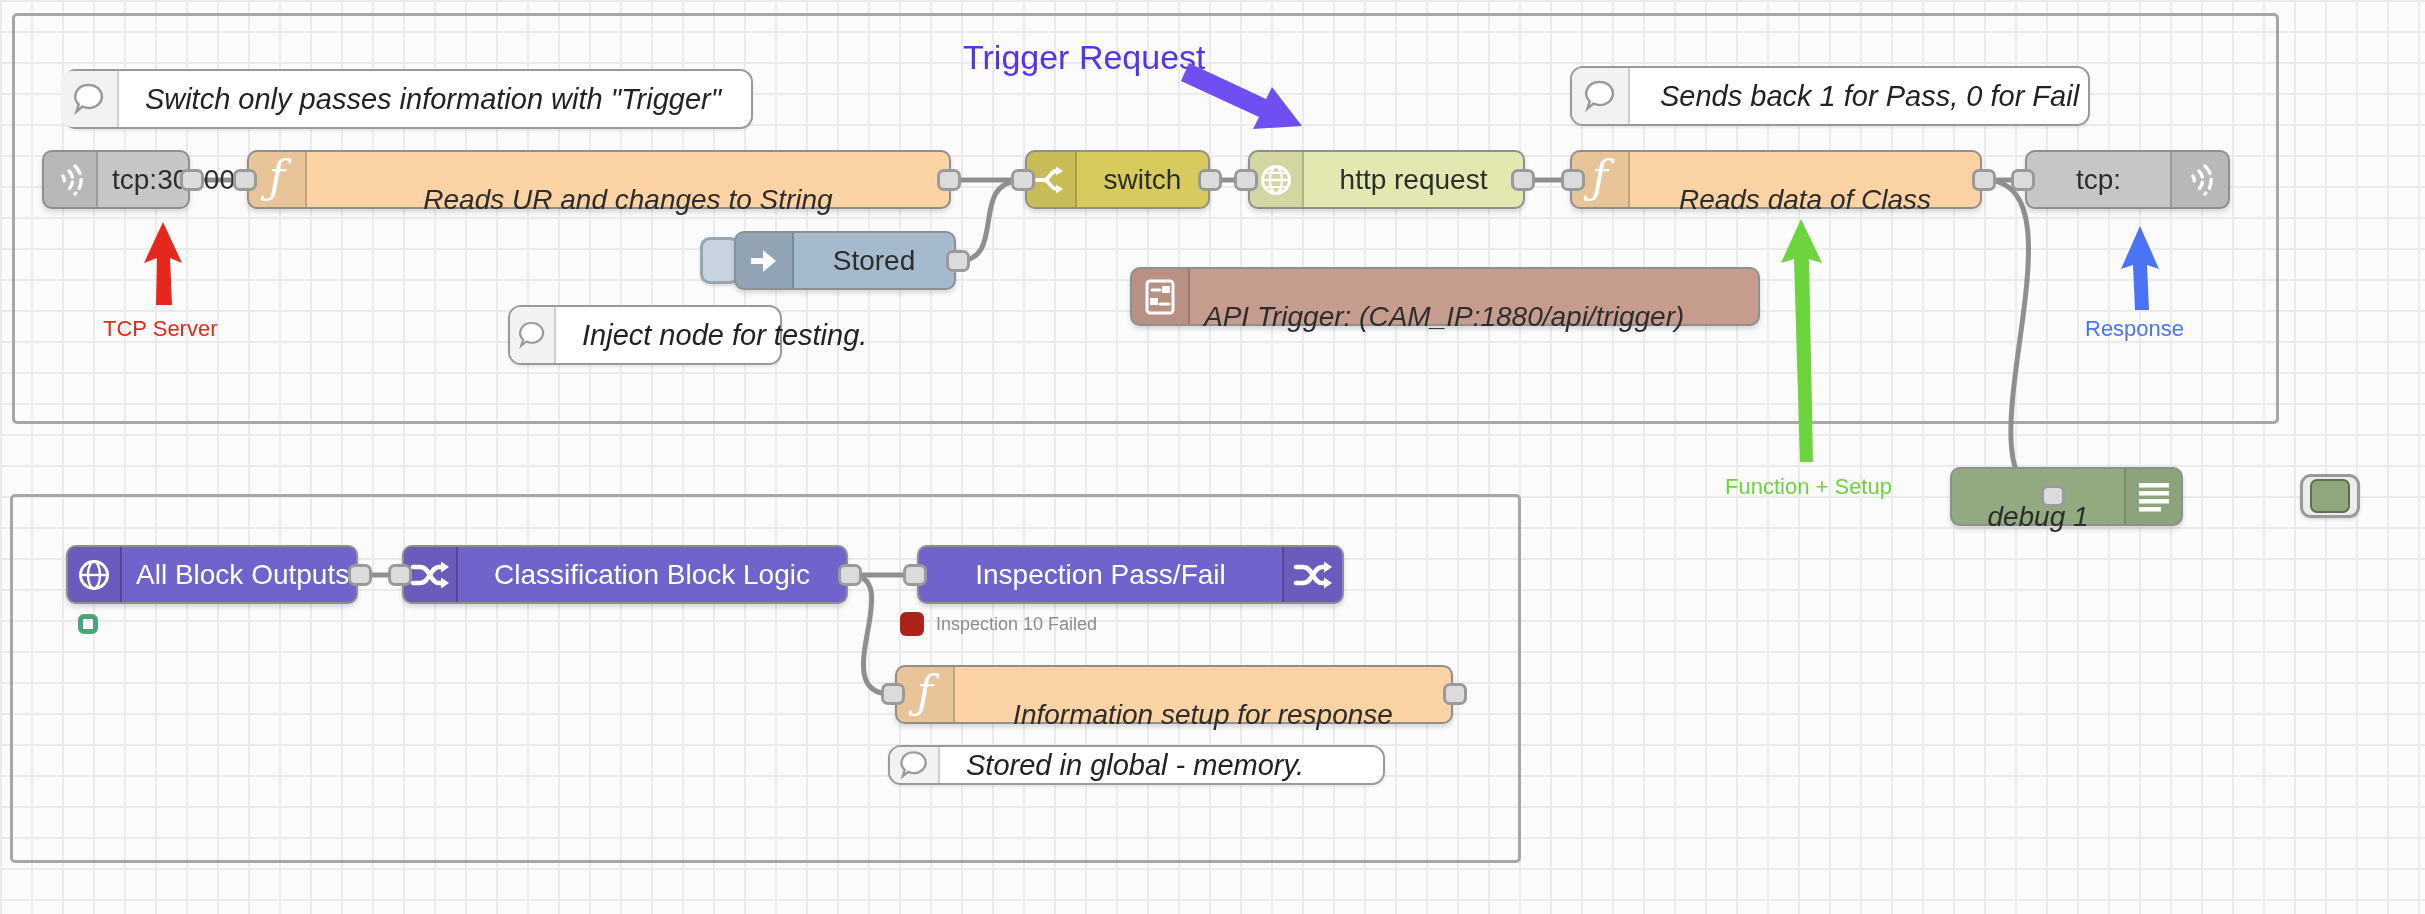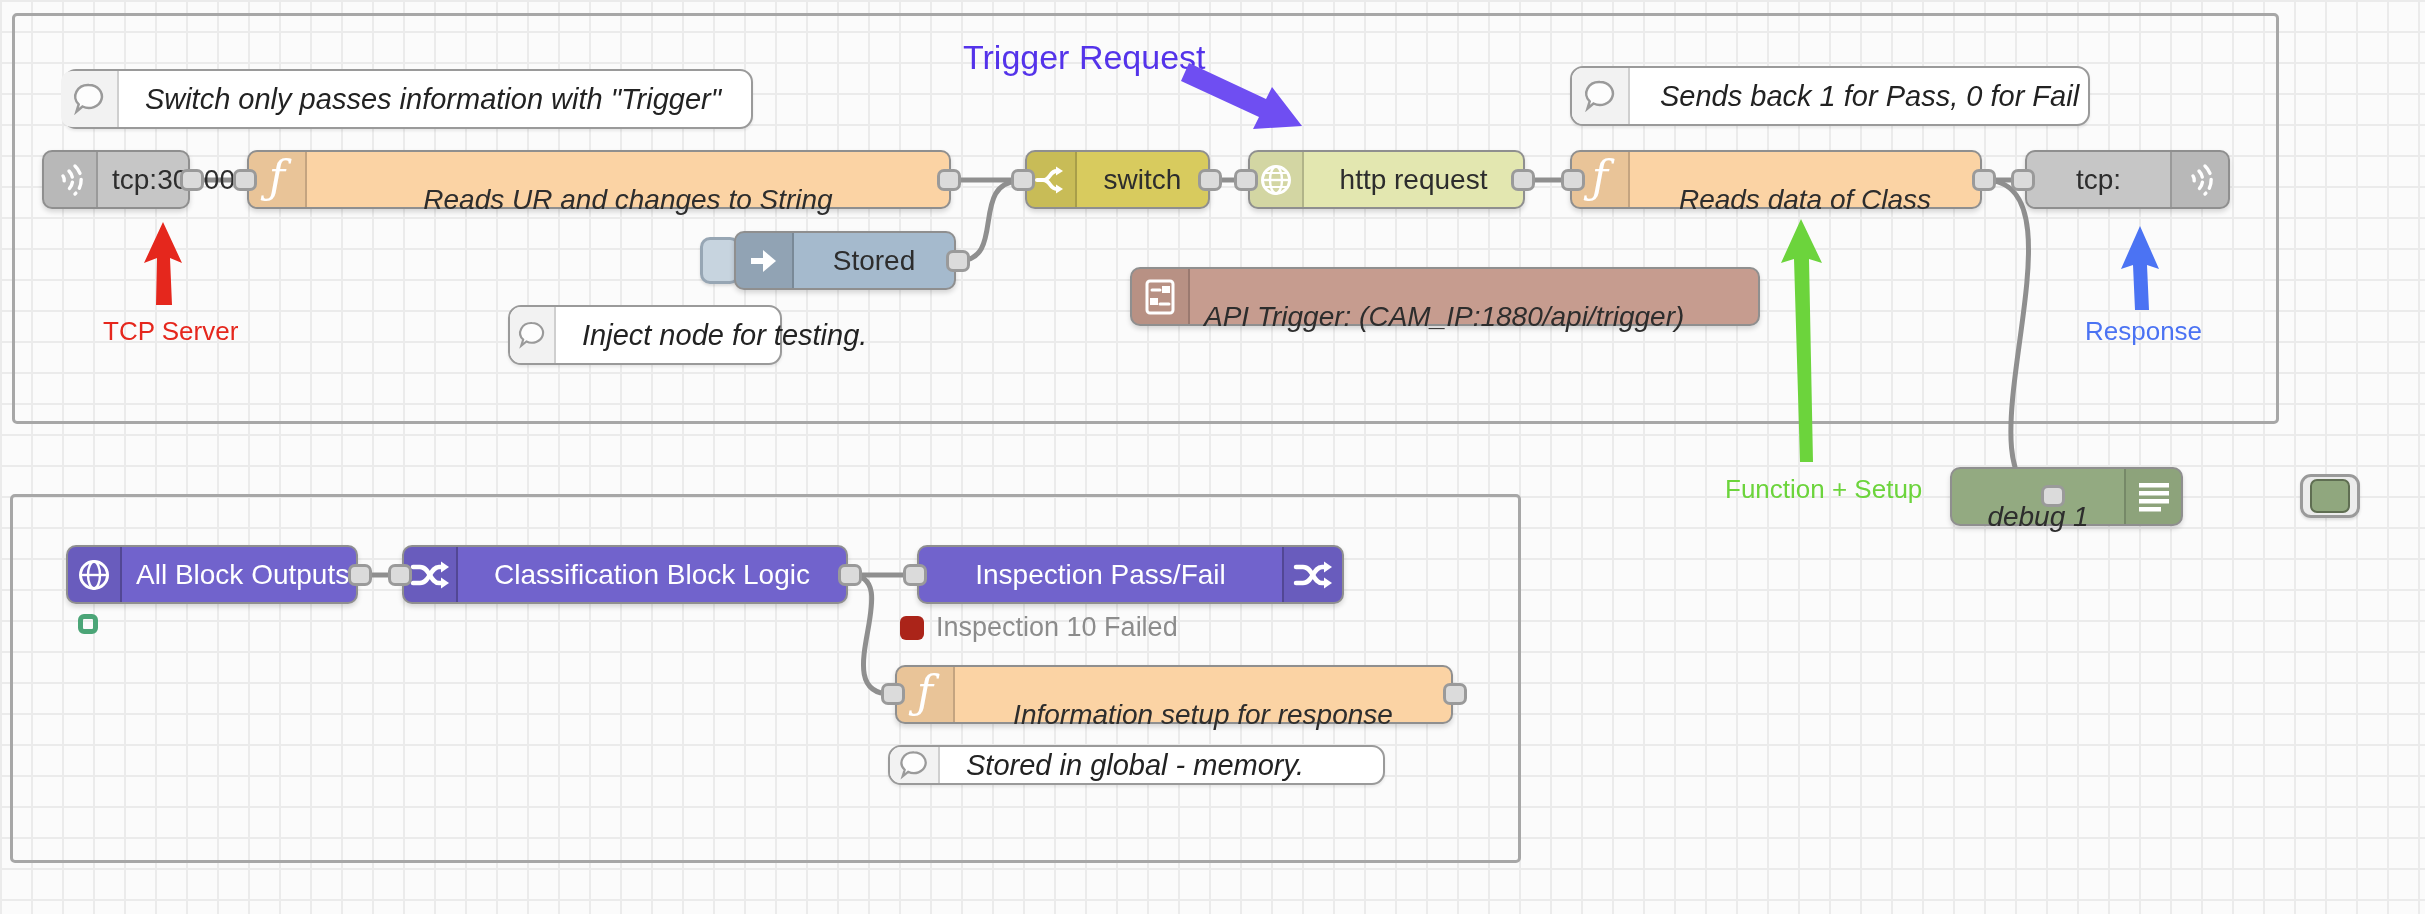--- a/index.html
+++ b/index.html
@@ -80,7 +80,7 @@
   .sq-red{width:24px; height:24px; background:#ab2419; border-radius:6px;}
   .sq-green{width:20px; height:20px; box-sizing:border-box; border:5px solid #4ba577; border-radius:6px; background:transparent;}
 
-  .ann{position:absolute; z-index:6; white-space:nowrap; font-size:26px;}
+  .ann{position:absolute; z-index:6; white-space:nowrap; font-size:22px;}
   .ann.purple{color:#5433ea; font-size:34px;}
   .ann.red{color:#e5271d;}
   .ann.green{color:#6cd43c;}

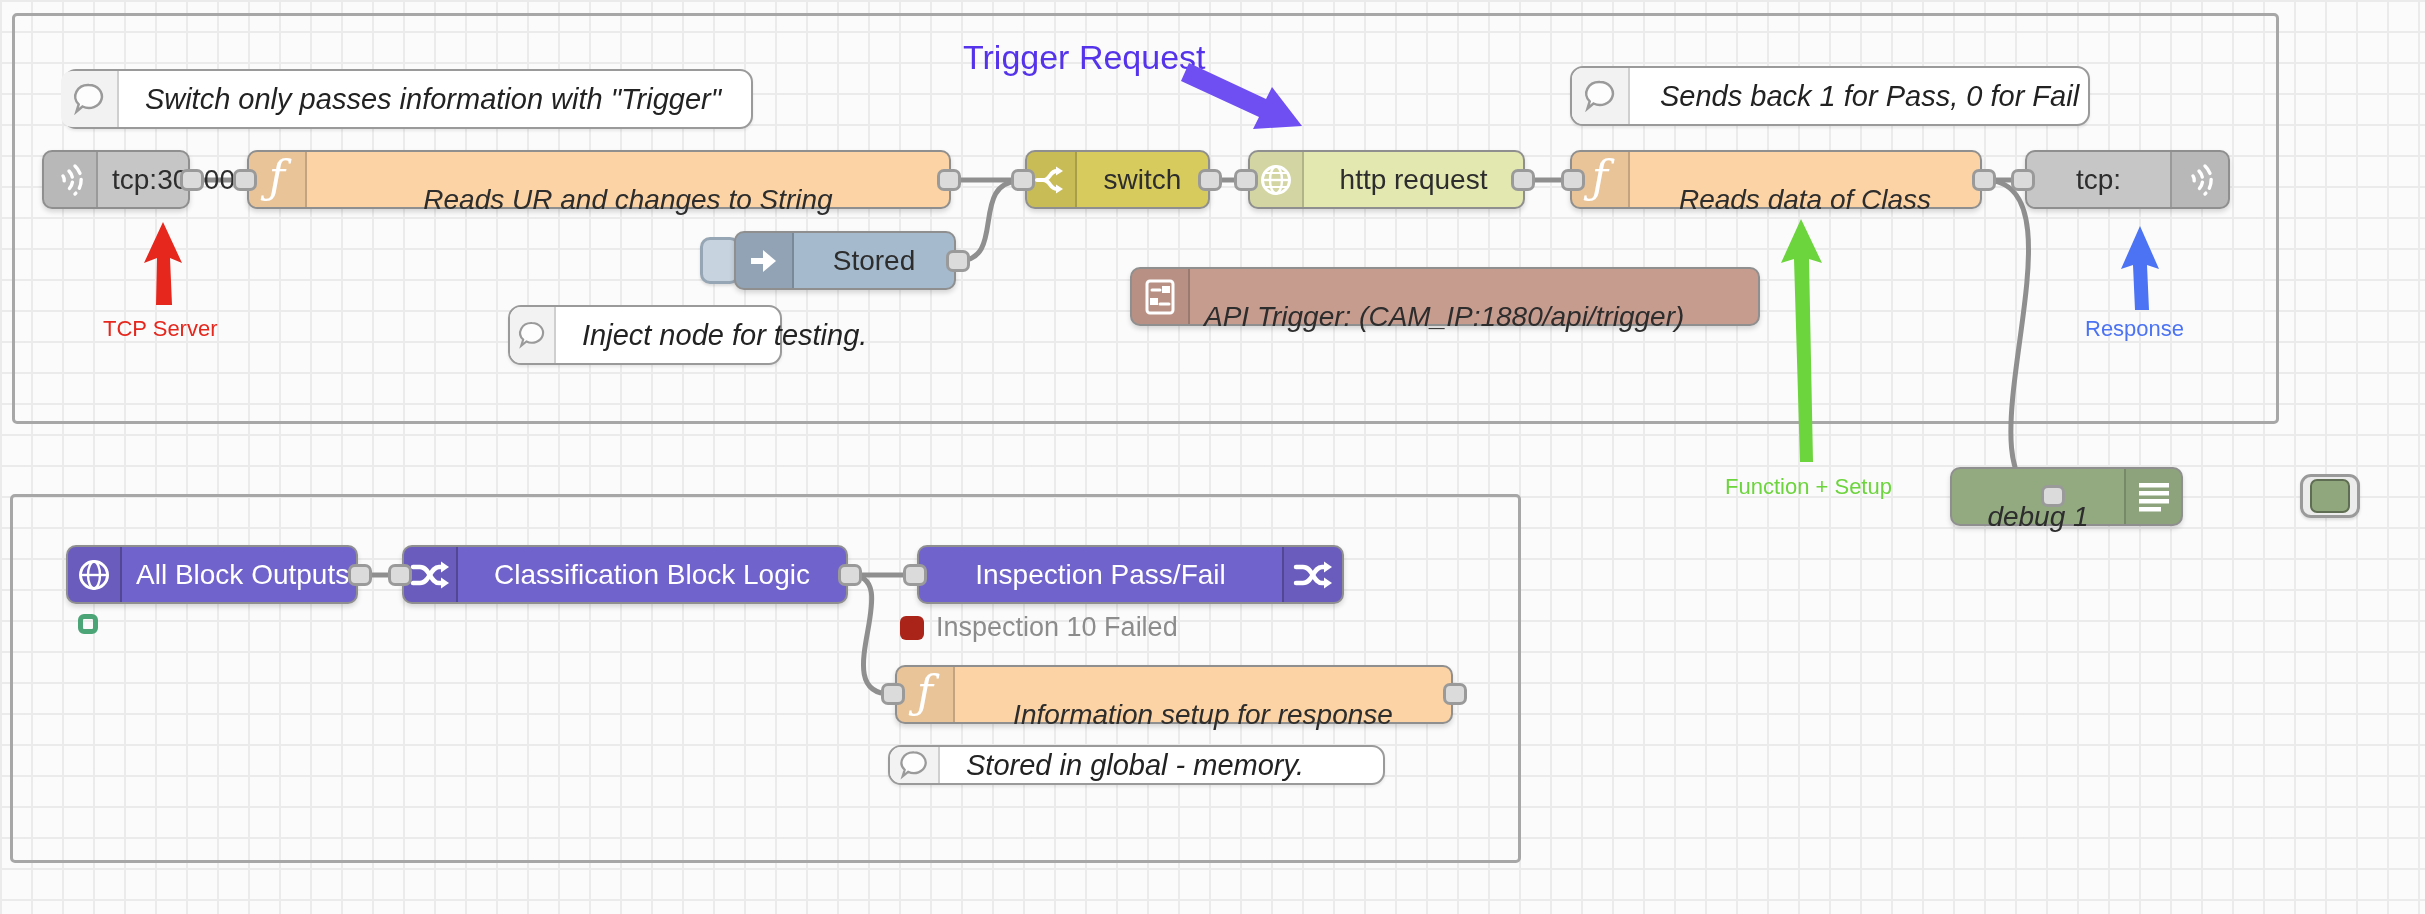--- a/index.html
+++ b/index.html
@@ -76,7 +76,7 @@
   }
   .debug-toggle .inner{width:36px; height:30px; background:#90a77e; border:2px solid #5f6e52; border-radius:7px;}
 
-  .status-row{position:absolute; display:flex; align-items:center; gap:12px; z-index:2; font-size:27px; color:#8c8c8c;}
+  .status-row{position:absolute; display:flex; align-items:center; gap:12px; z-index:2; font-size:18px; color:#8c8c8c;}
   .sq-red{width:24px; height:24px; background:#ab2419; border-radius:6px;}
   .sq-green{width:20px; height:20px; box-sizing:border-box; border:5px solid #4ba577; border-radius:6px; background:transparent;}
 

